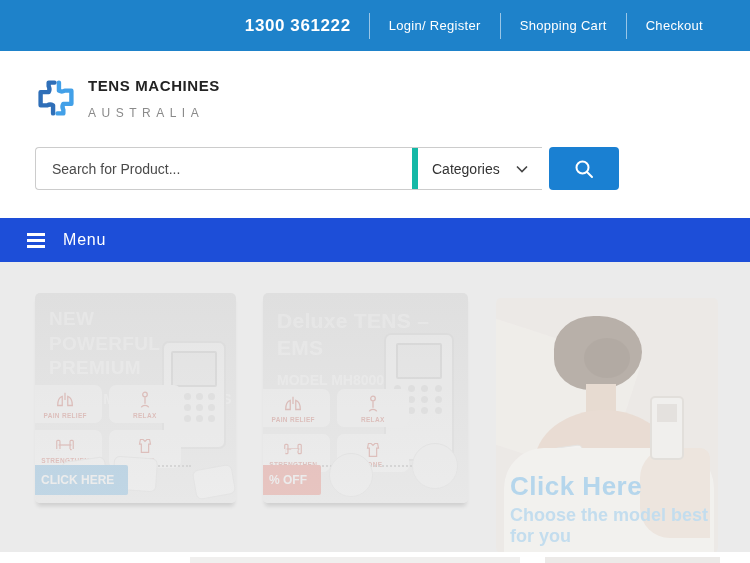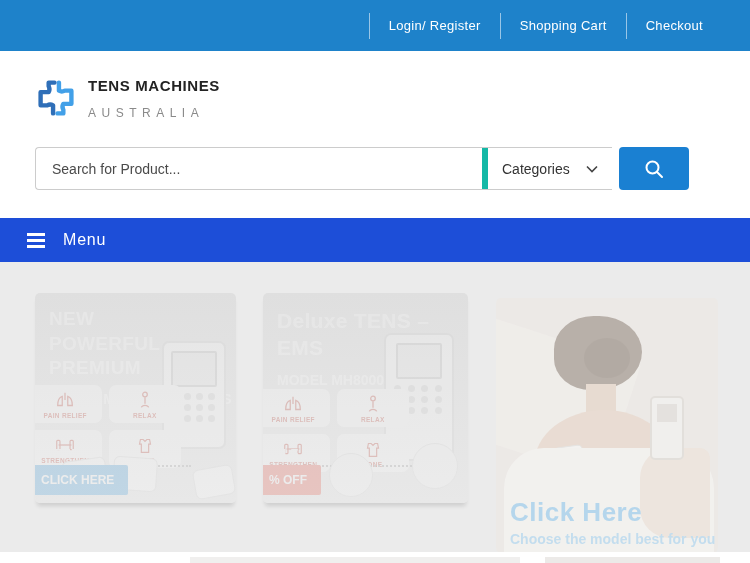--- a/index.html
+++ b/index.html
@@ -114,6 +114,7 @@
 
   <header class="topbar">
     <div class="topbar-inner">
+      <span class="phone">1300 361222</span>
       <span class="tb-sep"></span>
       <a class="tb-link">Login/ Register</a>
       <span class="tb-sep"></span>

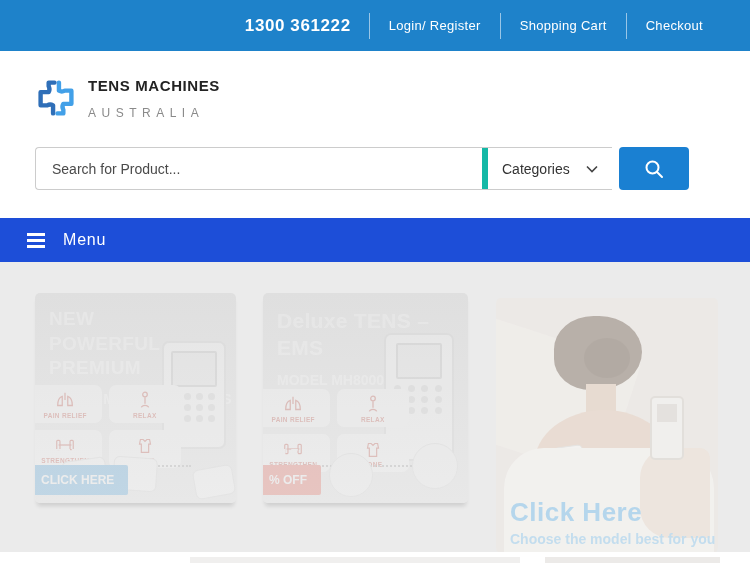--- a/index.html
+++ b/index.html
@@ -22,7 +22,7 @@
   .logo-sub { font-size:12px; color:#8a8a8a; letter-spacing:5.5px; margin-top:12px; }
 
   
-  .searchbar { position:absolute; left:35px; top:96px; width:654px; height:43px; display:flex;border-radius:8px; }
+  .searchbar { position:absolute; left:35px; top:96px; width:584px; height:43px; display:flex;border-radius:8px; }
   .search-field { flex:1; height:43px; border:1px solid #ccc; border-right:none; border-radius:4px 0 0 4px;
     display:flex; align-items:center; background:#fff; }
   .search-input { border:none; outline:none; flex:1; height:100%; padding:0 16px; font-size:14px; color:#444;

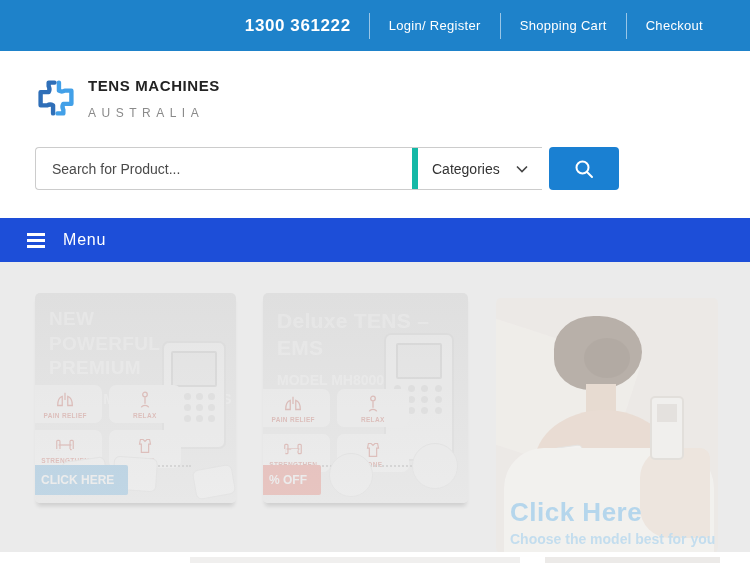--- a/index.html
+++ b/index.html
@@ -99,7 +99,7 @@
   .ph-arm { position:absolute; right:8px; top:150px; width:70px; height:90px; background:#efe0d4; border-radius:30px 10px 0 30px; }
   .cta3 { position:absolute; left:14px; bottom:6px; }
   .cta-title { font-size:26px; font-weight:800; color:#b5d6ec; letter-spacing:.5px; }
-  .cta-sub { font-size:14px; font-weight:700; color:#c3ddee; margin-top:3px; }
+  .cta-sub { font-size:18px; font-weight:700; color:#c3ddee; margin-top:3px; }
 
   
   .below { position:absolute; top:552px; left:0; width:750px; height:11px; background:#fff; }

